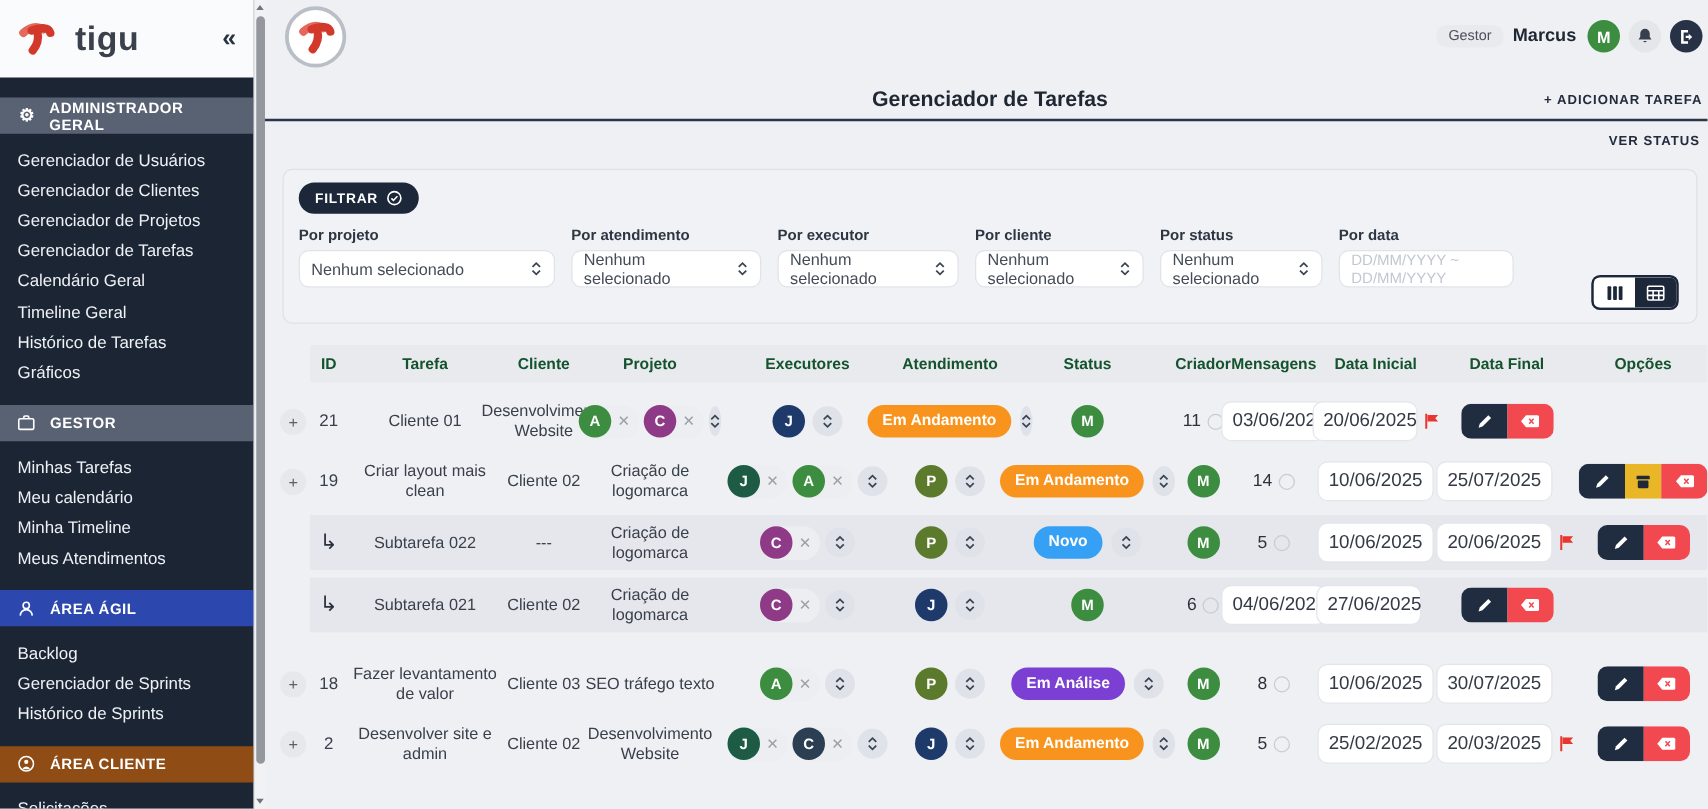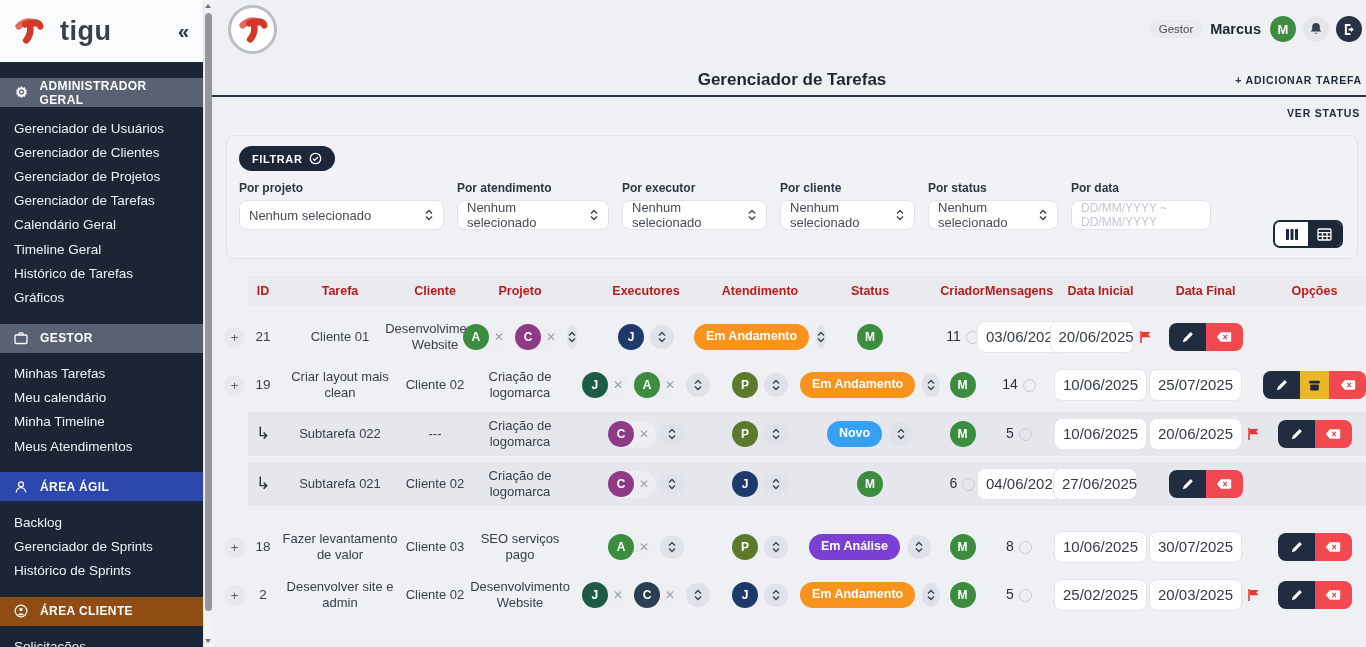--- a/index.html
+++ b/index.html
@@ -76,7 +76,7 @@
     grid-template-columns:30px 124px 66px 104px 148px 80px 140px 45px 68px 95px 115px 1fr; }
   .thead .row-body { background:#e8eaee; height:30px; }
   .thead { margin-bottom:10px; }
-  .hcell { font-size:12.5px; font-weight:bold; color:#b91c1c; text-align:center; }
+  .hcell { font-size:12.5px; font-weight:bold; color:#14532d; text-align:center; }
   .task-row .row-body { min-height:42px; }
   .sub-row .row-body { background:#e5e7ec; min-height:44px; }
   .group-end { margin-bottom:20px; }

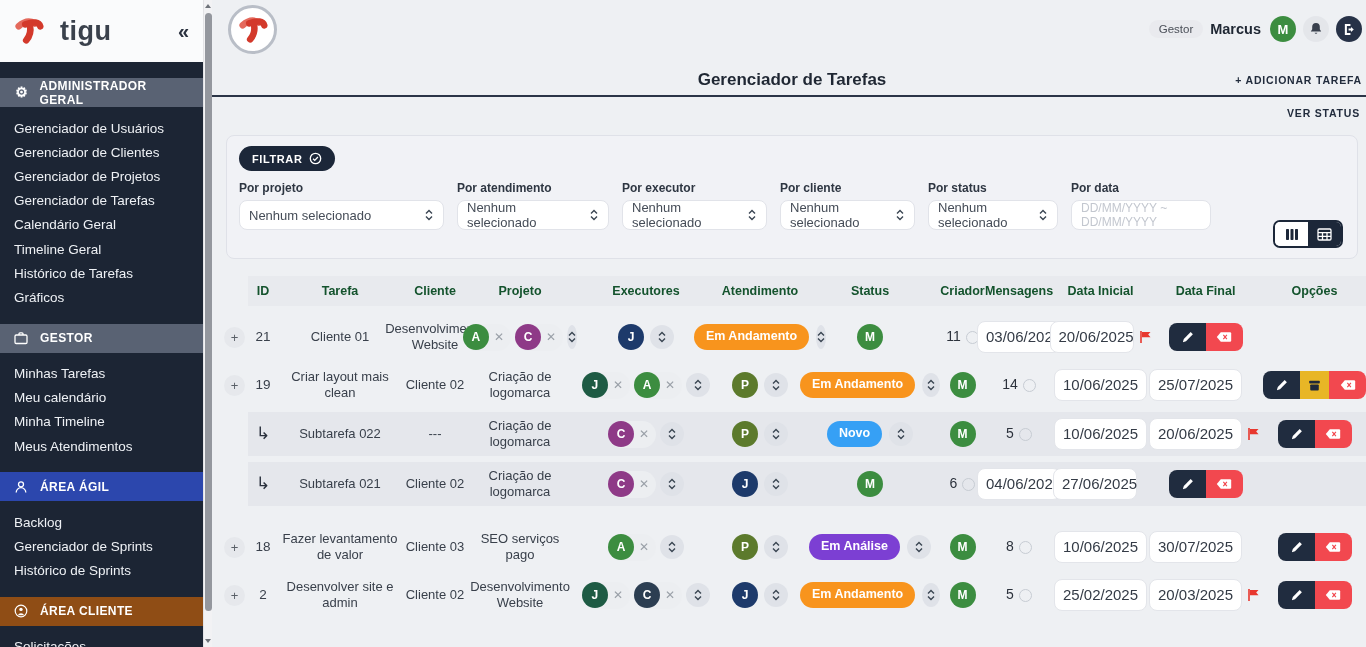--- a/index.html
+++ b/index.html
@@ -689,7 +689,7 @@
             <div class="cell idc">18</div>
             <div class="cell">Fazer levantamento de valor</div>
             <div class="cell">Cliente 03</div>
-            <div class="cell">SEO serviços pago</div>
+            <div class="cell">SEO tráfego texto</div>
             <div class="cell exec-cell">
               <span class="exec-pill">
                 <span class="avatar av26" style="background: rgb(60, 141, 64);">A</span>

